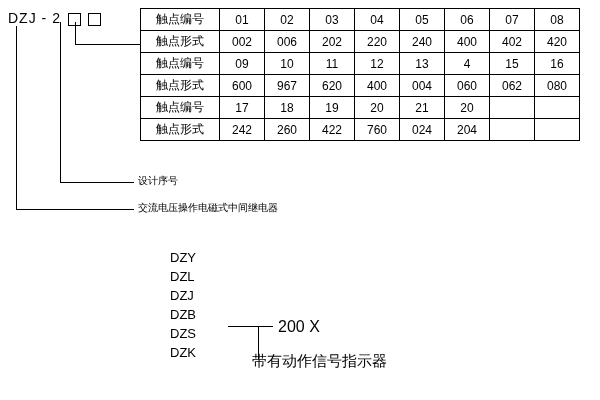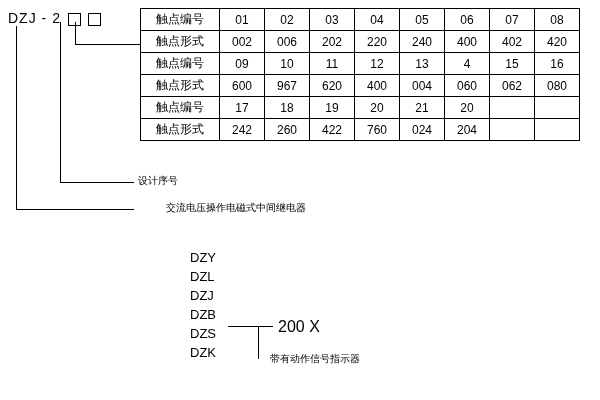--- a/index.html
+++ b/index.html
@@ -144,7 +144,7 @@
 
 <div class="vline" style="left:16px; top:26px; height:183px;"></div>
 <div class="hline" style="left:16px; top:209px; width:118px;"></div>
-<div class="leader-label" style="left:138px; top:201px;margin-left:28px;">交流电压操作电磁式中间继电器</div>
+<div class="leader-label" style="left:138px; top:201px;">交流电压操作电磁式中间继电器</div>
 
 <table id="spec-table">
   <tbody>

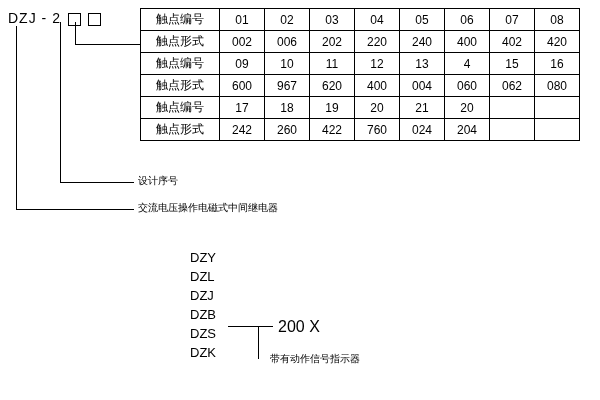--- a/index.html
+++ b/index.html
@@ -87,7 +87,6 @@
     height: 19px;
     white-space: nowrap;
     position: relative;
-    margin-left: 20px;
   }
   #legend .code {
     display: inline-block;

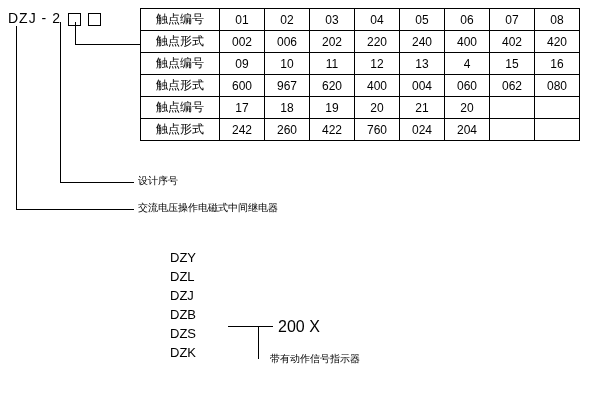--- a/index.html
+++ b/index.html
@@ -117,9 +117,9 @@
   }
   #indicator-label {
     position: absolute;
-    left: 270px;
+    left: 252px;
     top: 352px;
-    font-size: 10px;
+    font-size: 15px;
     white-space: nowrap;
   }
 </style>

